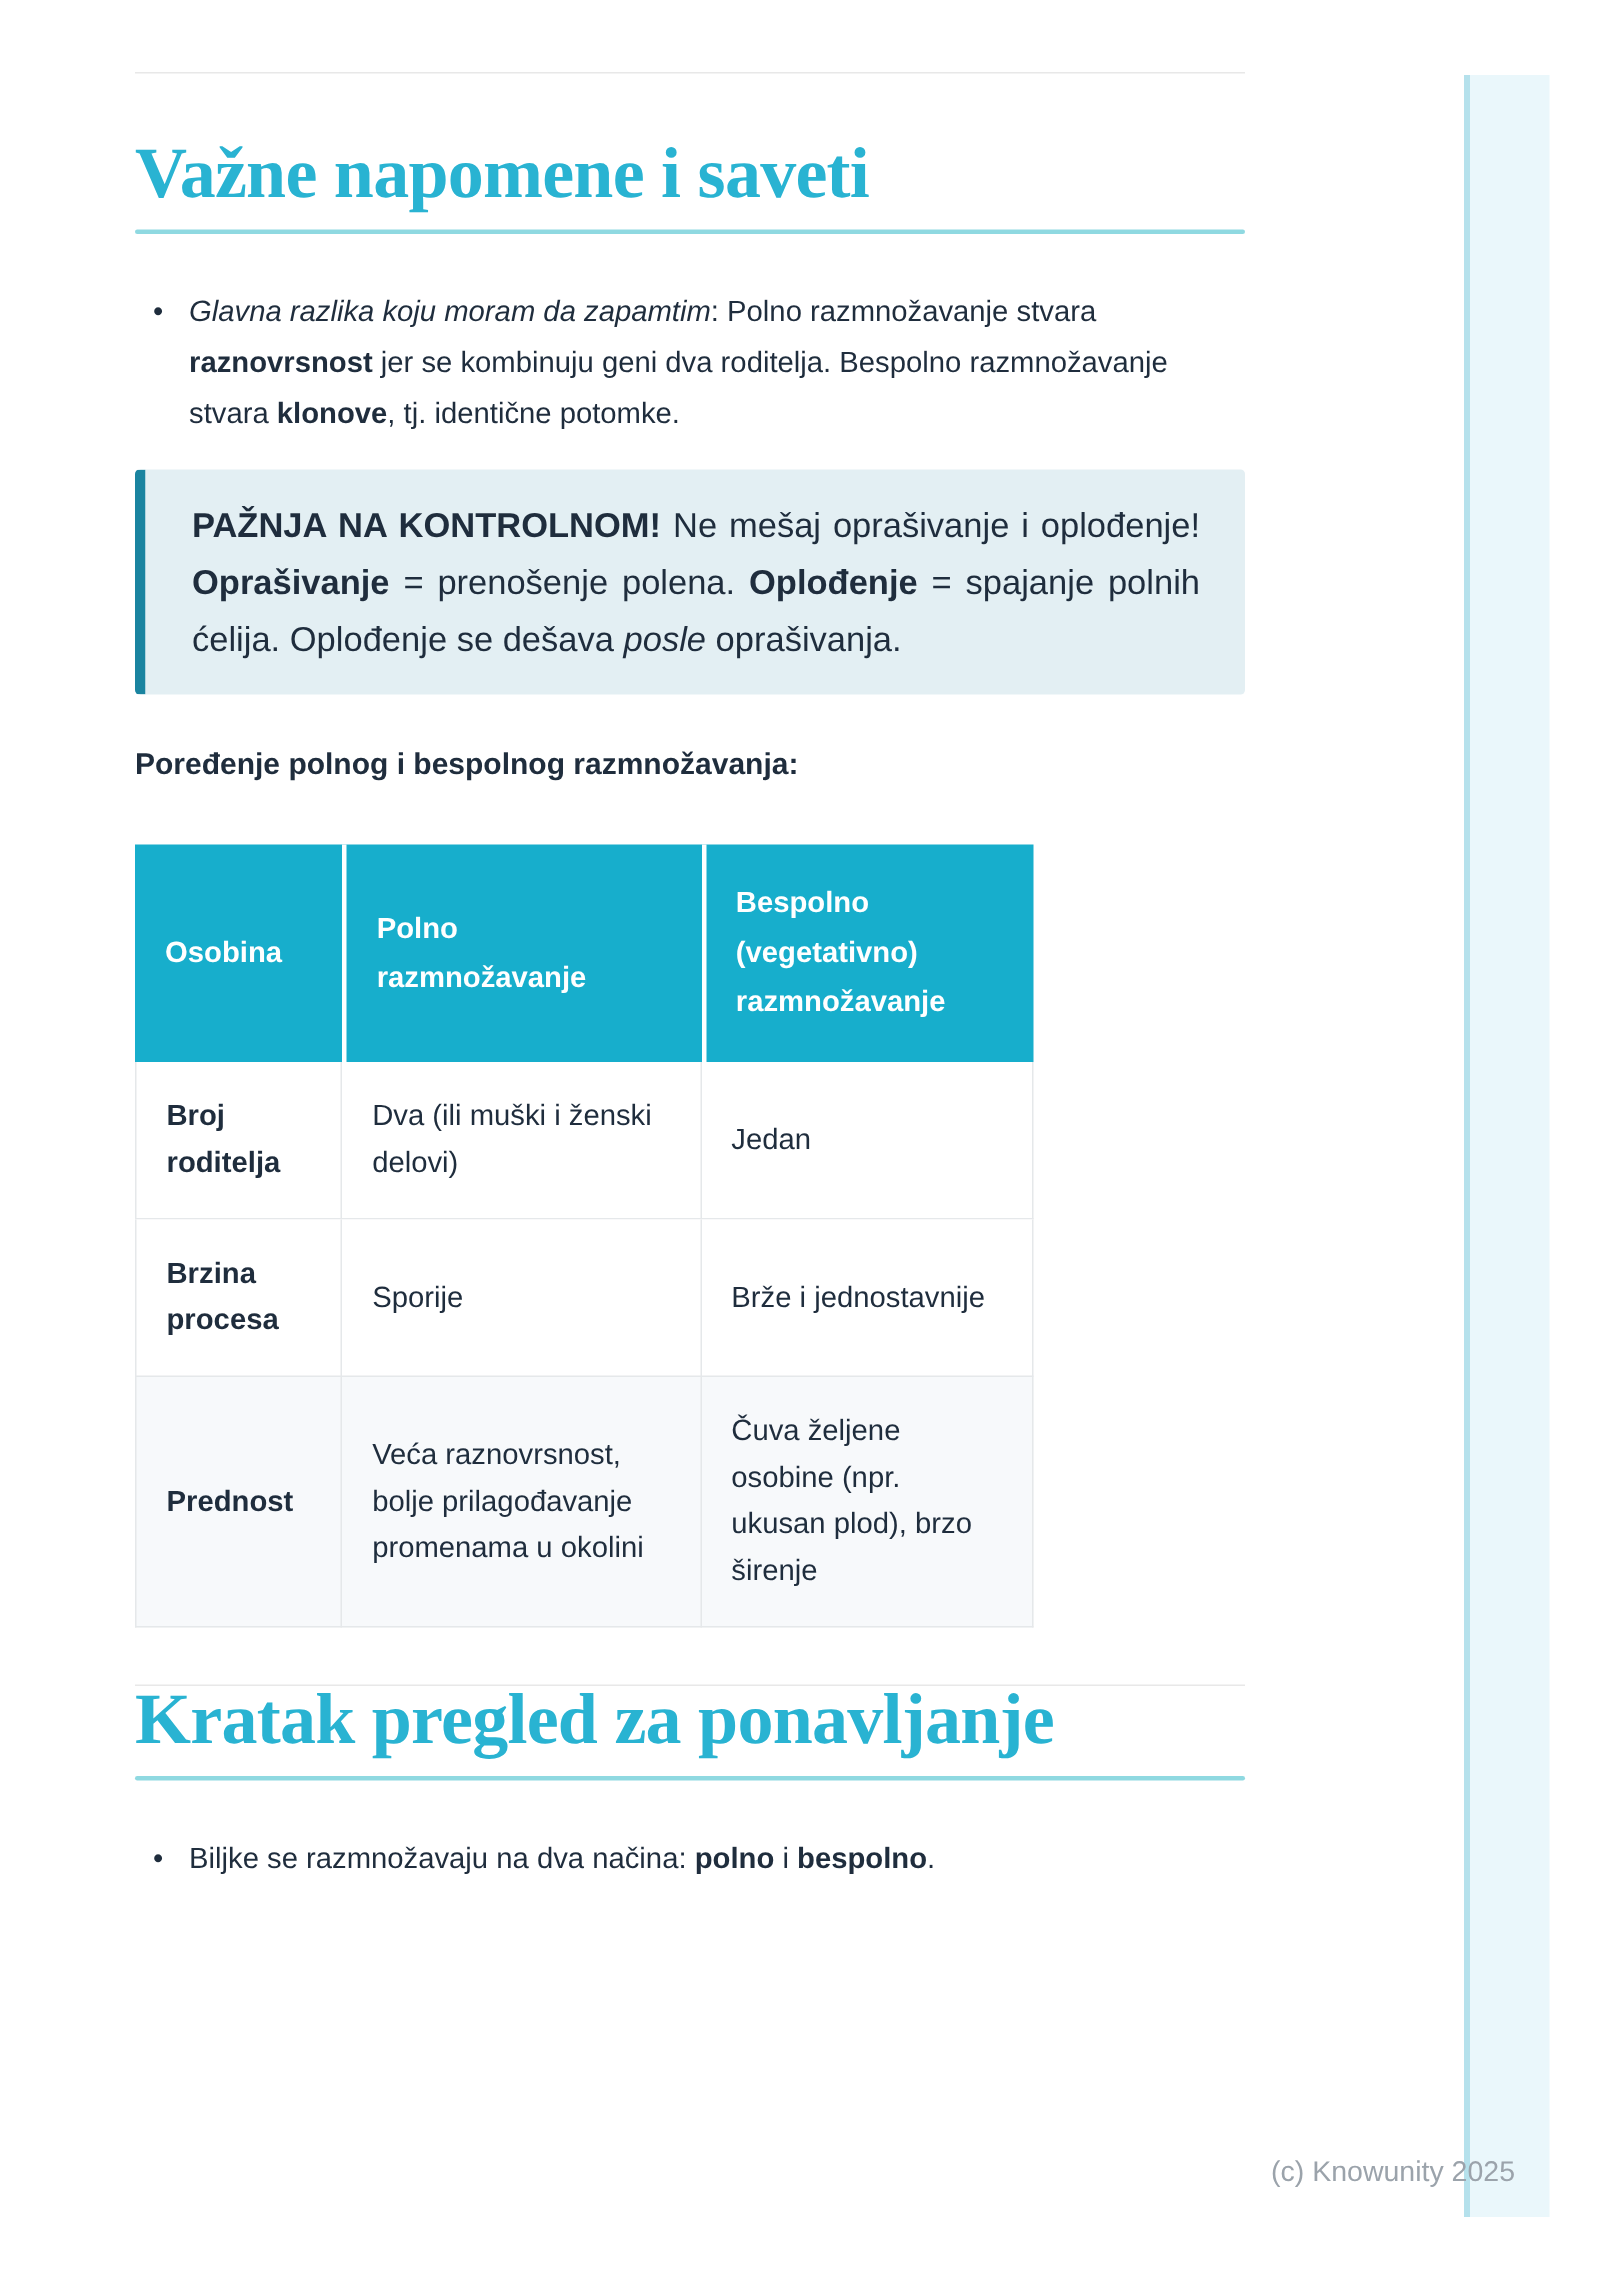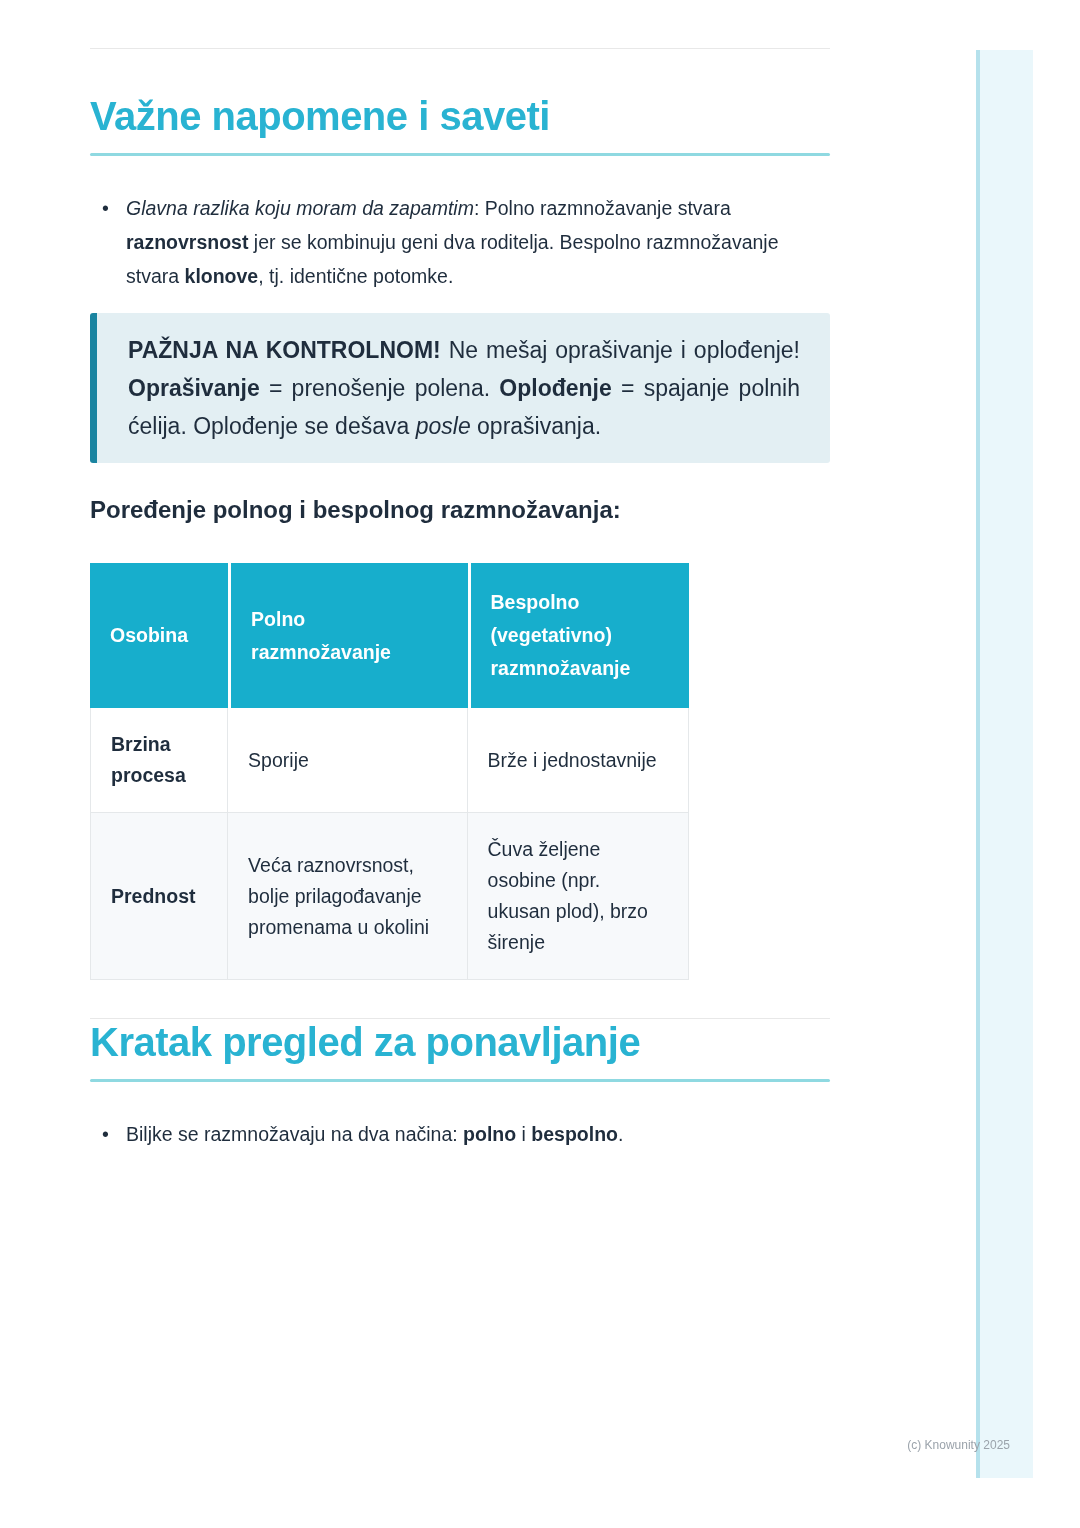--- a/index.html
+++ b/index.html
@@ -36,11 +36,12 @@
     z-index: 2;
   }
   h1 {
-    font-size: 40px;
+    font-size: 48px;
     line-height: 46px;
     font-weight: 700;
     letter-spacing: -0.5px;
     color: var(--accent, #29b3d2);
+    font-family: Liberation Serif, serif;
   }
   .h1-first { margin-top: 93px; }
   .title-underline {

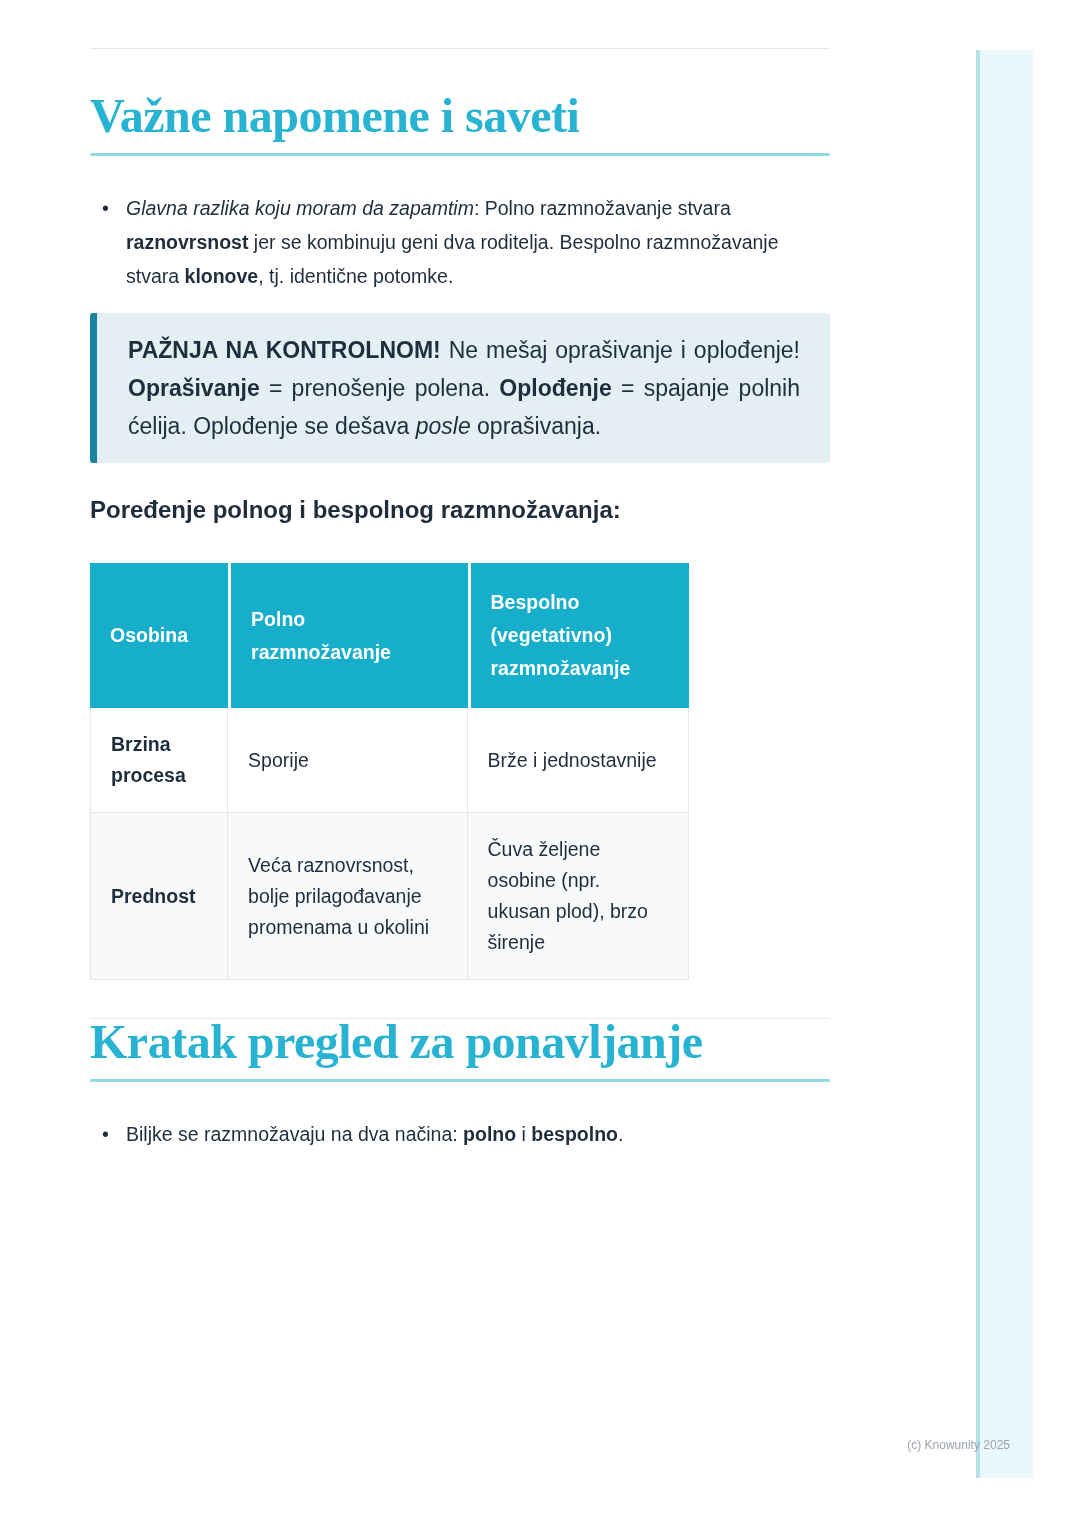--- a/index.html
+++ b/index.html
@@ -84,7 +84,7 @@
   }
   .table-intro {
     margin-top: 32px;
-    font-size: 24px;
+    font-size: 20px;
     line-height: 30px;
     font-weight: 700;
   }

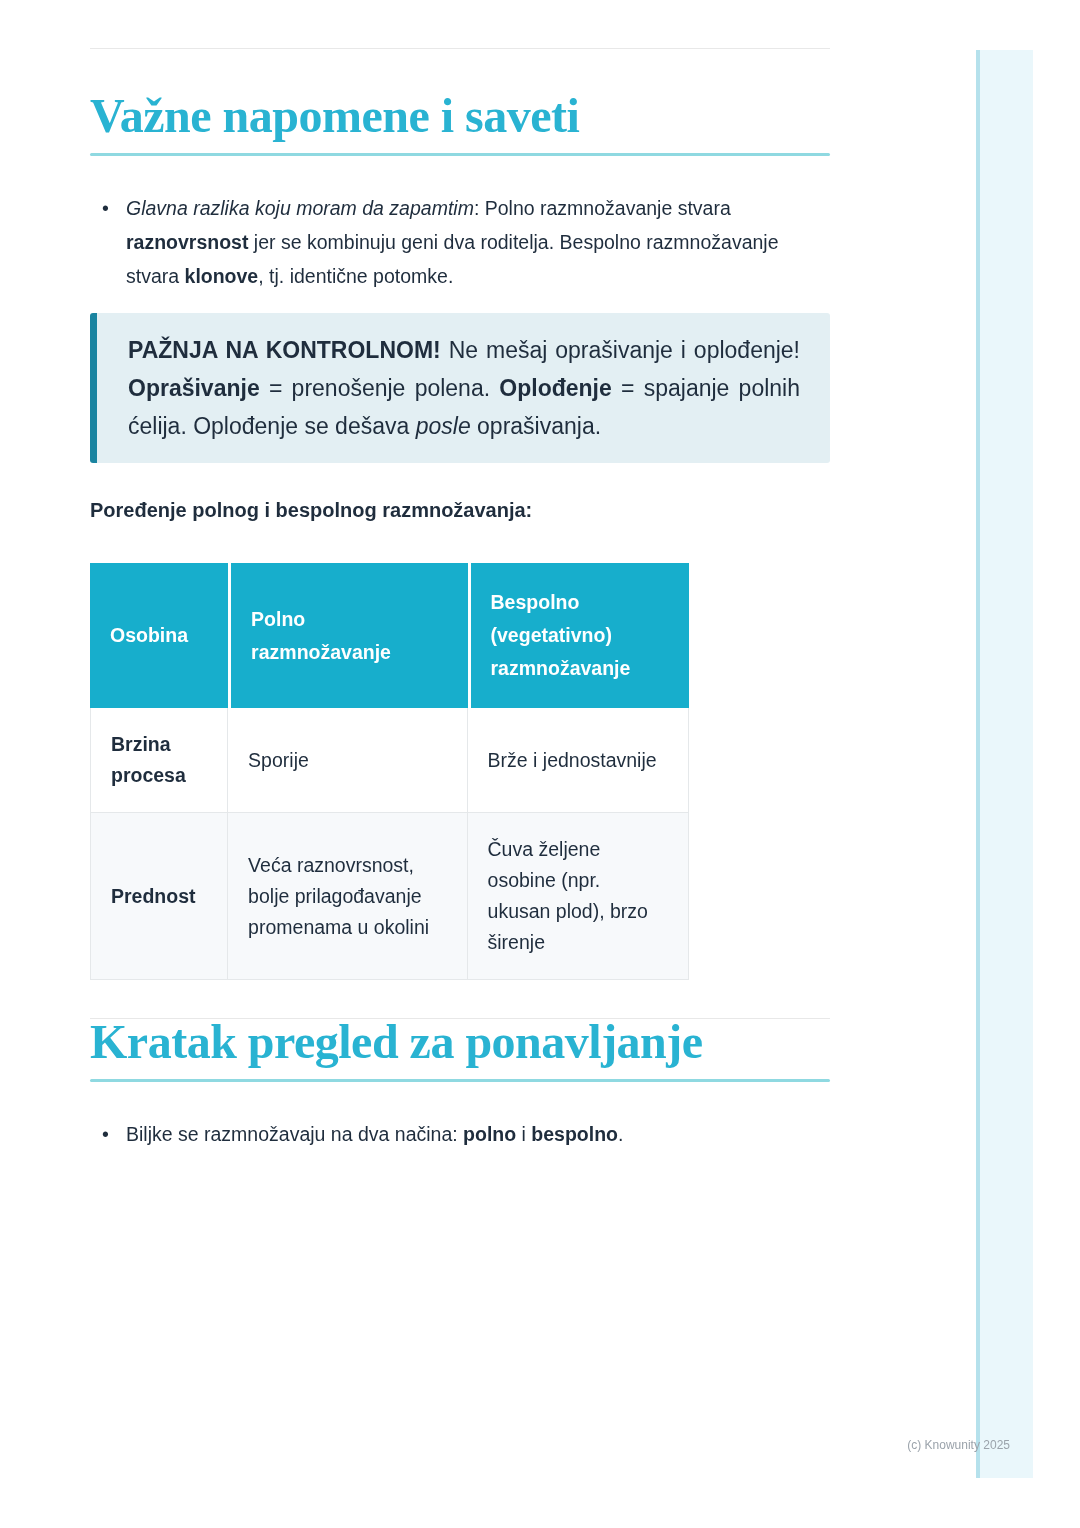--- a/index.html
+++ b/index.html
@@ -173,6 +173,11 @@
       </thead>
       <tbody>
         <tr>
+          <td>Broj roditelja</td>
+          <td>Dva (ili muški i ženski delovi)</td>
+          <td>Jedan</td>
+        </tr>
+        <tr>
           <td>Brzina procesa</td>
           <td>Sporije</td>
           <td>Brže i jednostavnije</td>

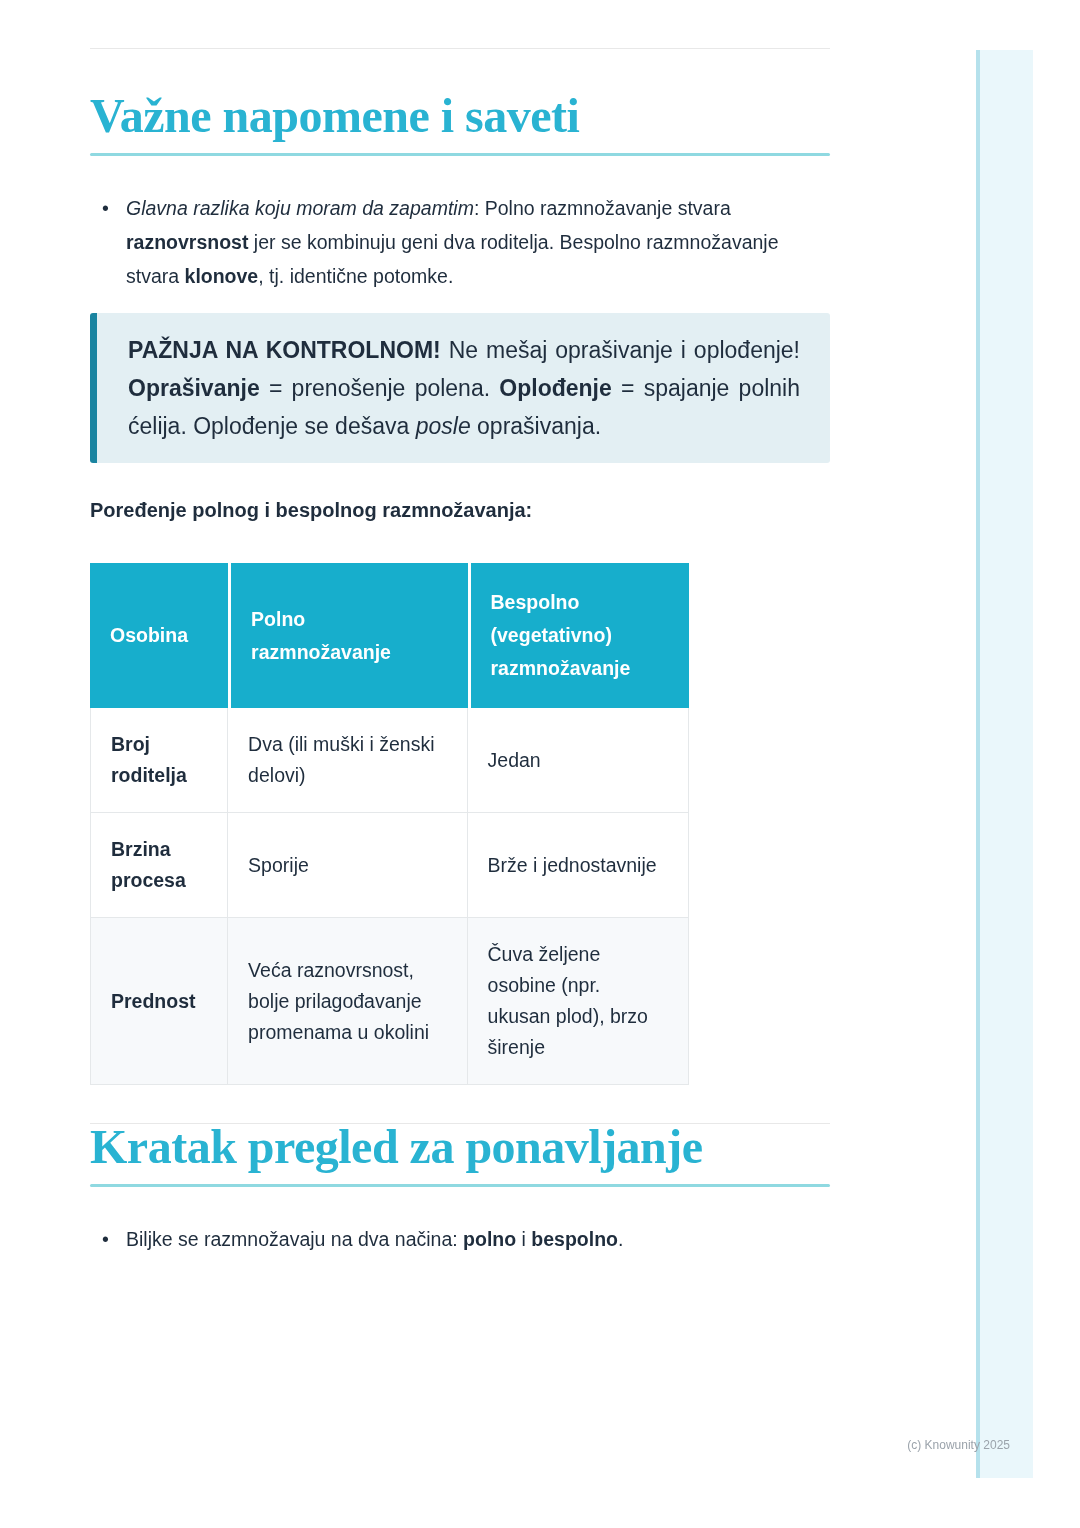--- a/index.html
+++ b/index.html
@@ -130,7 +130,7 @@
     position: absolute;
     top: 1438px;
     right: 70px;
-    font-size: 12px;
+    font-size: 19px;
     color: var(--footer_text, #9ba3ab);
     z-index: 3;
   }

